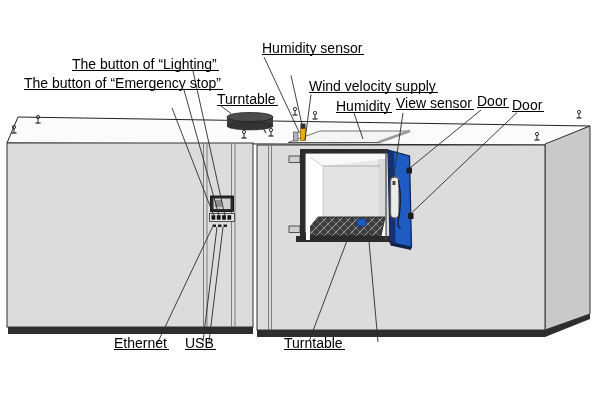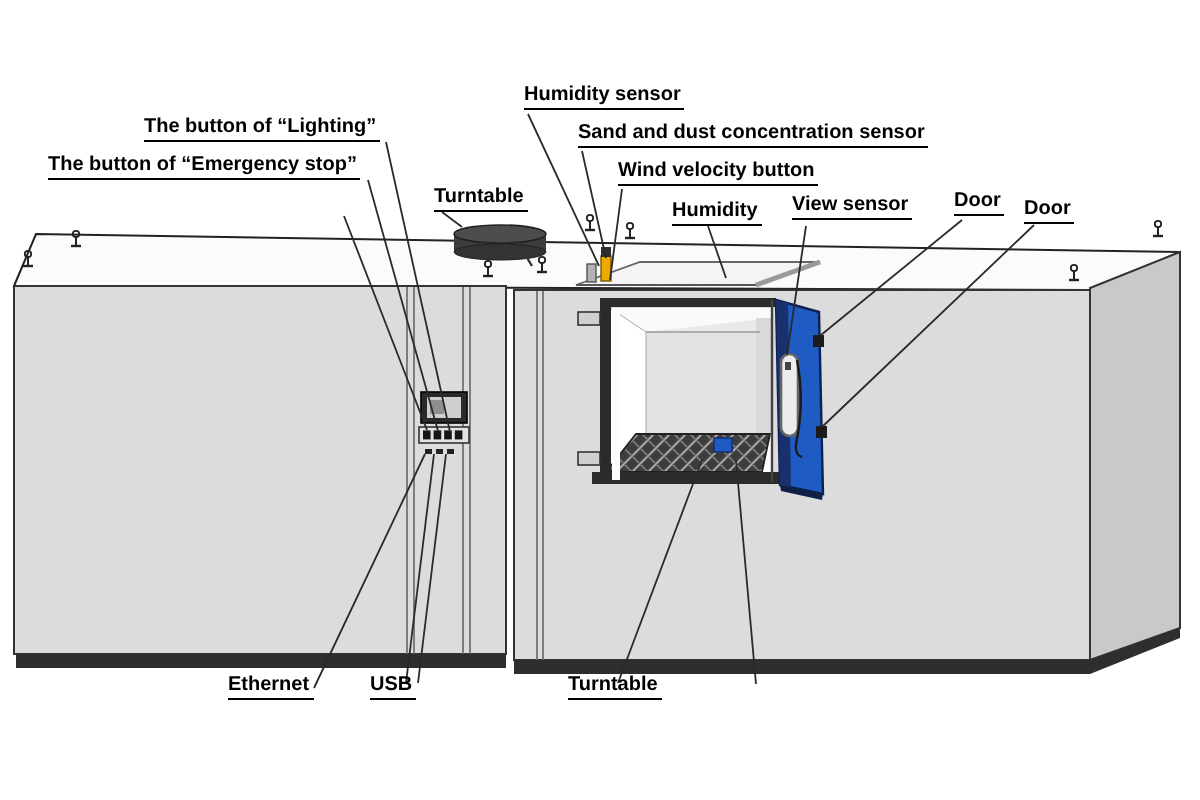--- a/index.html
+++ b/index.html
@@ -6,7 +6,7 @@
   .stage{position:relative;width:600px;height:400px;background:#fff;overflow:hidden;
          font-family:"Liberation Sans", sans-serif;}
   .stage svg{position:absolute;left:0;top:0;}
-  .lbl{position:absolute;font-size:10px;font-weight:bold;color:#000;line-height:12px;
+  .lbl{position:absolute;font-size:14px;font-weight:normal;color:#000;line-height:12px;
        white-space:nowrap;border-bottom:1.2px solid #000;padding:0 2px 0 0;}
 </style>
 </head>

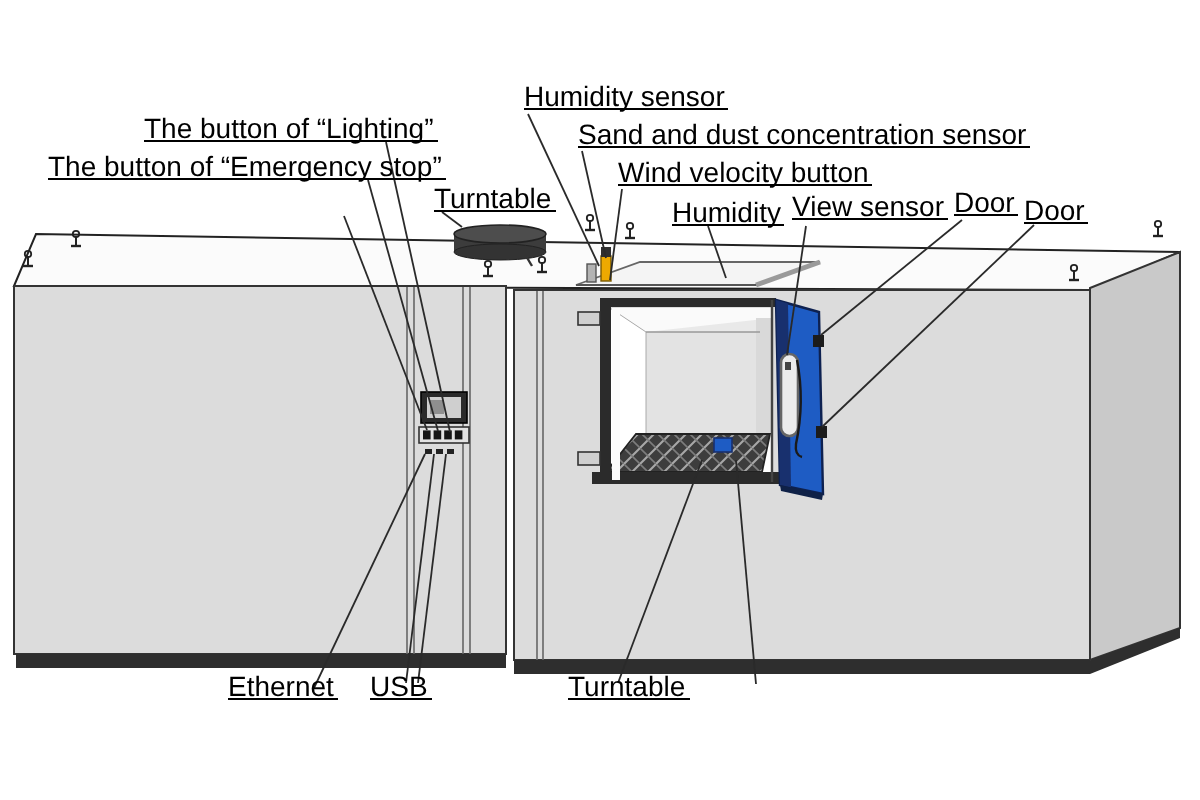--- a/index.html
+++ b/index.html
@@ -164,7 +164,6 @@
 <div class="lbl" style="left:24px;top:77px">The button of “Emergency stop”</div>
 <div class="lbl" style="left:217px;top:93px">Turntable</div>
 <div class="lbl" style="left:262px;top:42px">Humidity sensor</div>
-<div class="lbl" style="left:289px;top:61px">Sand and dust concentration sensor</div>
 <div class="lbl" style="left:309px;top:80px">Wind velocity button</div>
 <div class="lbl" style="left:336px;top:100px">Humidity</div>
 <div class="lbl" style="left:396px;top:97px">View sensor</div>

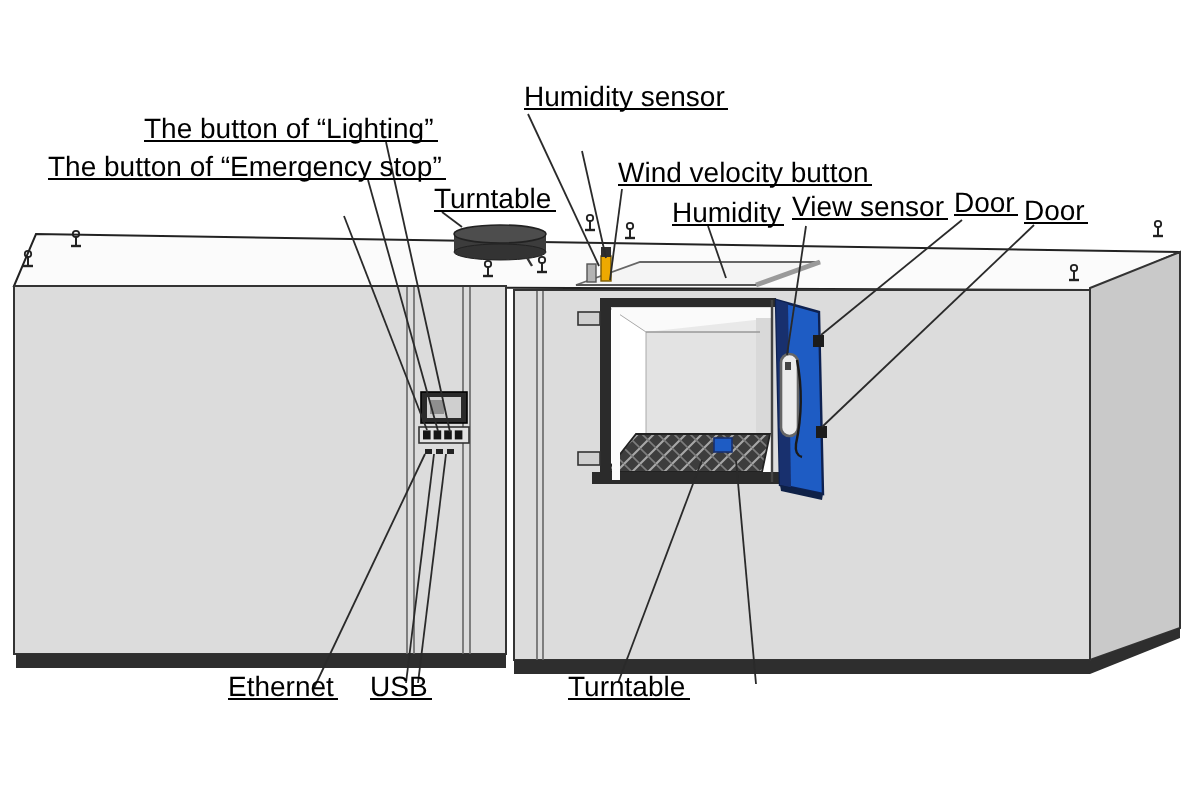--- a/index.html
+++ b/index.html
@@ -164,7 +164,7 @@
 <div class="lbl" style="left:24px;top:77px">The button of “Emergency stop”</div>
 <div class="lbl" style="left:217px;top:93px">Turntable</div>
 <div class="lbl" style="left:262px;top:42px">Humidity sensor</div>
-<div class="lbl" style="left:309px;top:80px">Wind velocity button</div>
+<div class="lbl" style="left:309px;top:80px">Wind velocity supply</div>
 <div class="lbl" style="left:336px;top:100px">Humidity</div>
 <div class="lbl" style="left:396px;top:97px">View sensor</div>
 <div class="lbl" style="left:477px;top:95px">Door</div>

